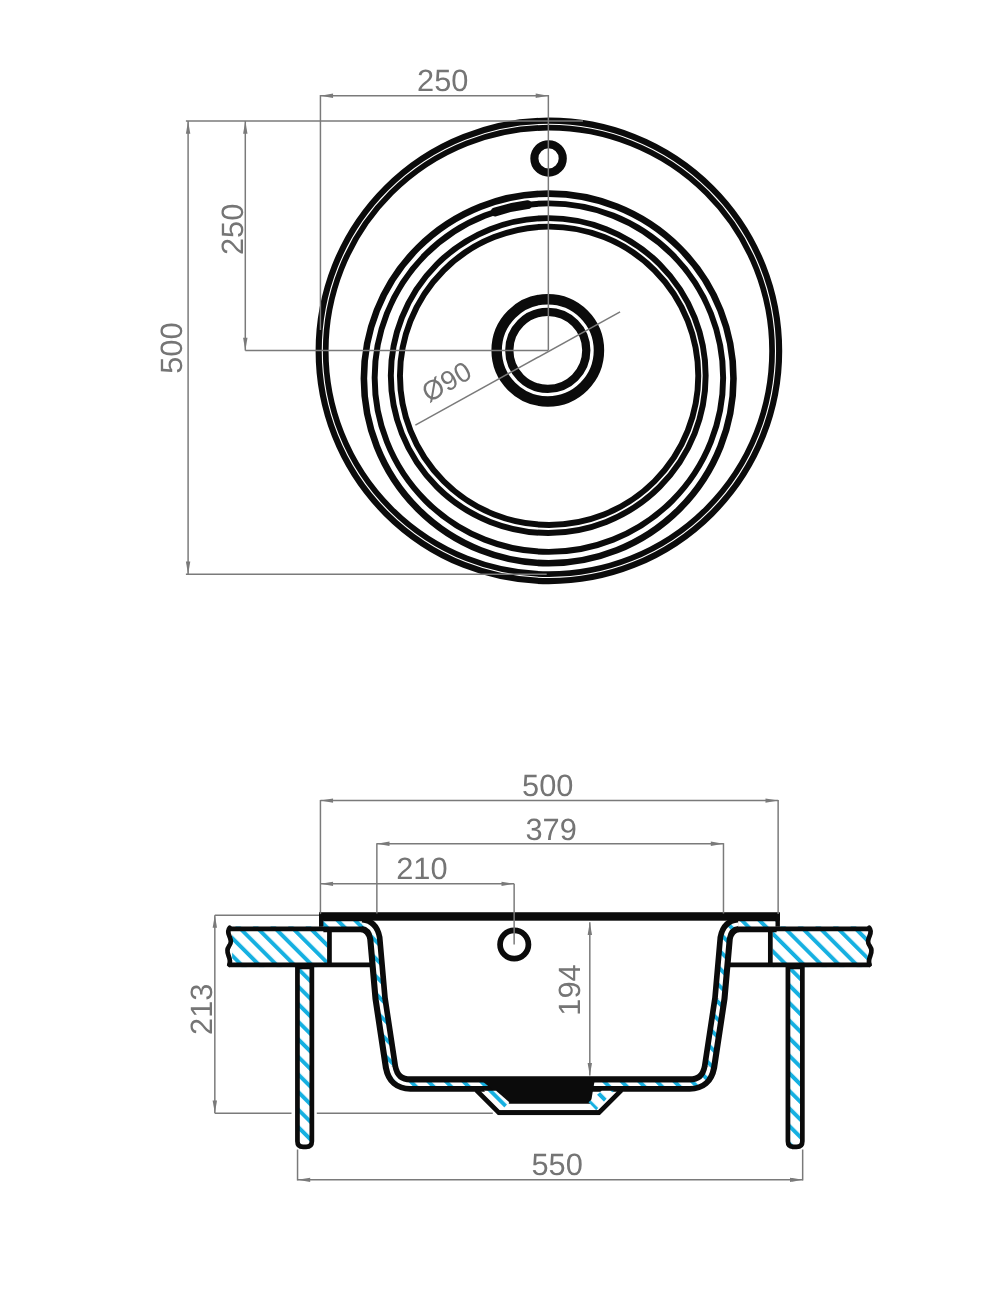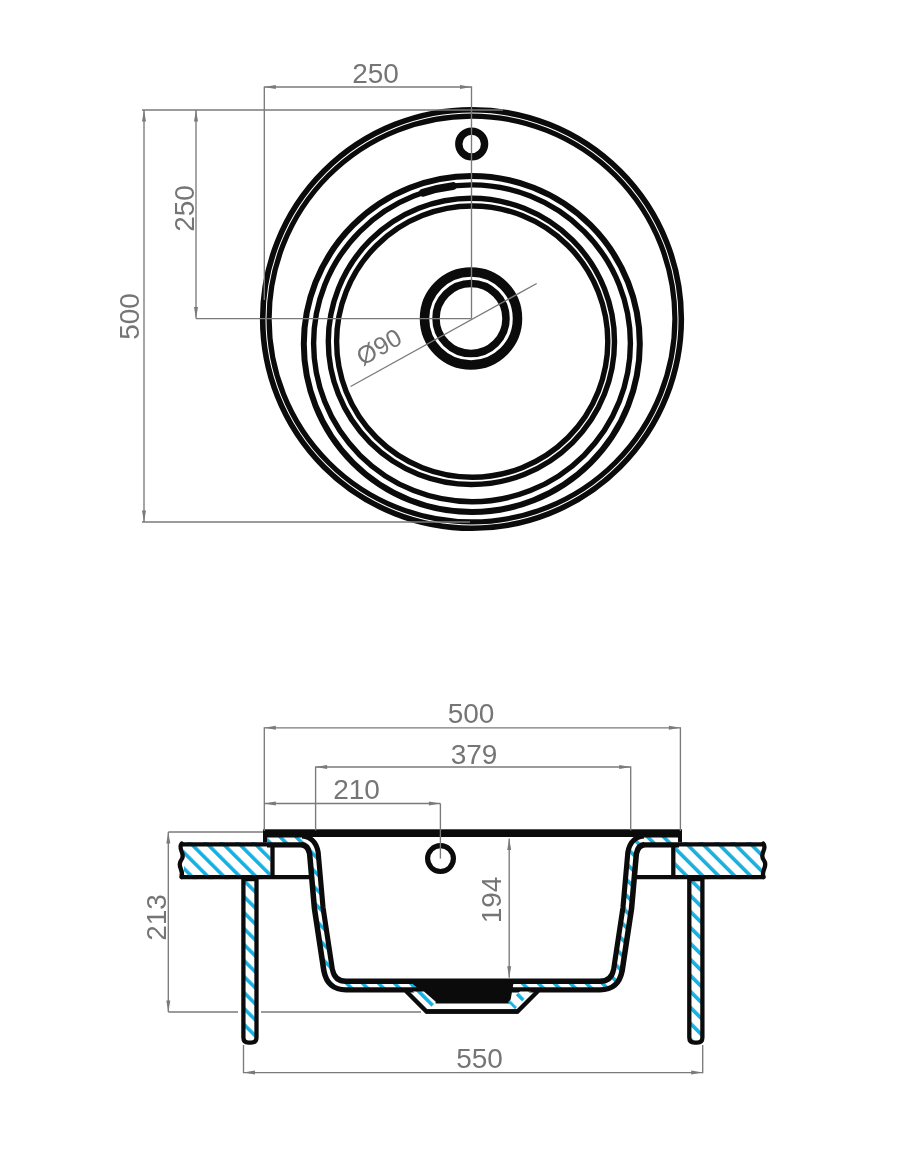--- a/index.html
+++ b/index.html
@@ -3,7 +3,7 @@
 <meta charset="utf-8">
 <style>
   html,body{margin:0;padding:0;background:#ffffff;}
-  .wrap{width:787px;height:1173px;position:relative;background:#ffffff;overflow:hidden;will-change:transform;}
+  .wrap{width:787px;height:1173px;position:relative;background:#ffffff;overflow:hidden;will-change:transform;margin-left:27px;}
   text{font-family:"Liberation Sans", sans-serif;fill:#757575;}
 </style>
 </head>

